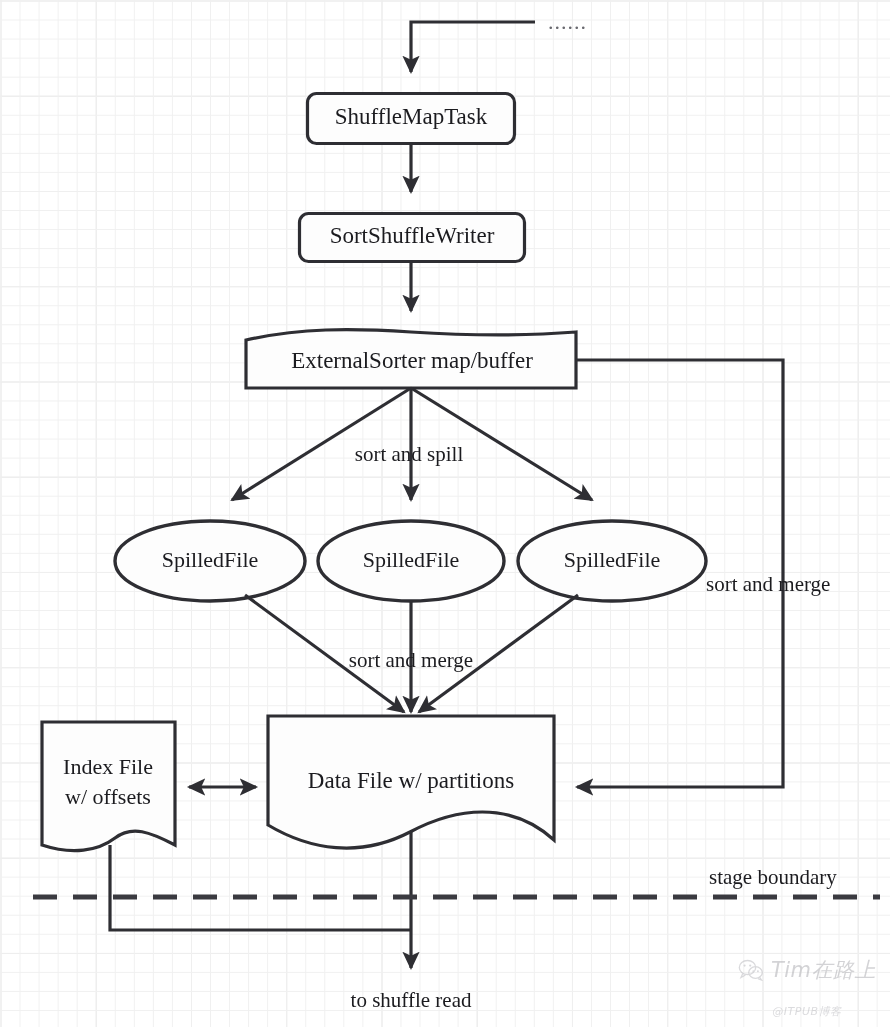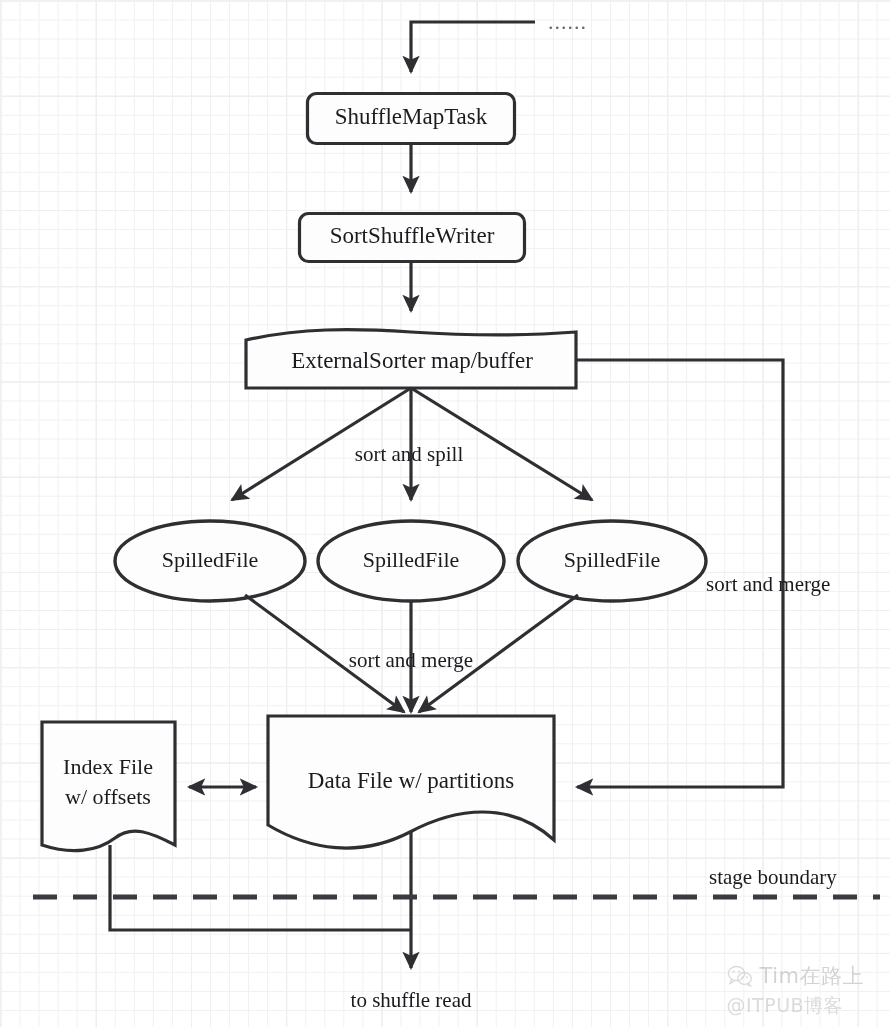--- a/index.html
+++ b/index.html
@@ -105,11 +105,12 @@
   }
   .watermark {
     position: absolute;
-    right: 26px;
+    right: 14px;
     bottom: 8px;
-    text-align: left;
+    text-align: center;
     opacity: 0.62;
     user-select: none;
+    font-style: italic;
   }
   .wm-row {
     display: flex;

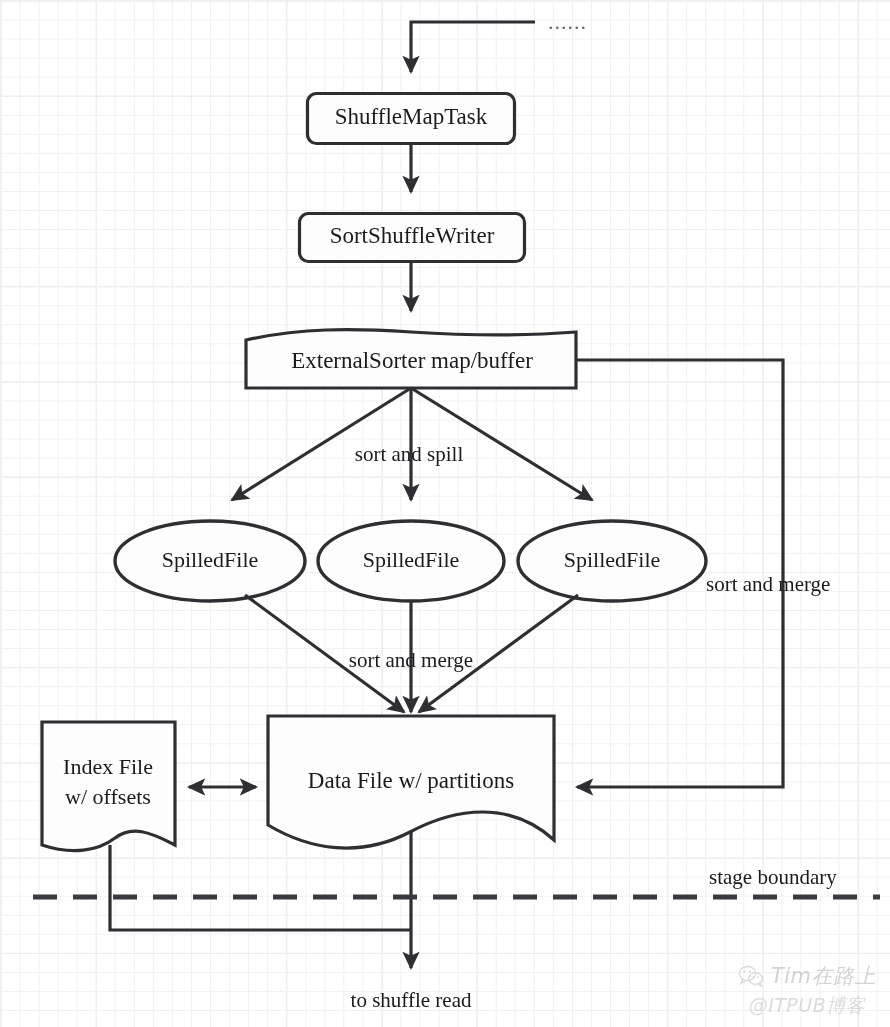--- a/index.html
+++ b/index.html
@@ -126,9 +126,9 @@
   }
   .wm-sub {
     font-family: "DejaVu Sans", sans-serif;
-    font-size: 19px;
+    font-size: 11px;
     color: #c6c6ca;
-    margin-top: 3px;
+    margin-top: 20px;
     letter-spacing: 0.5px;
   }
   .wm-icon { display: block; }

